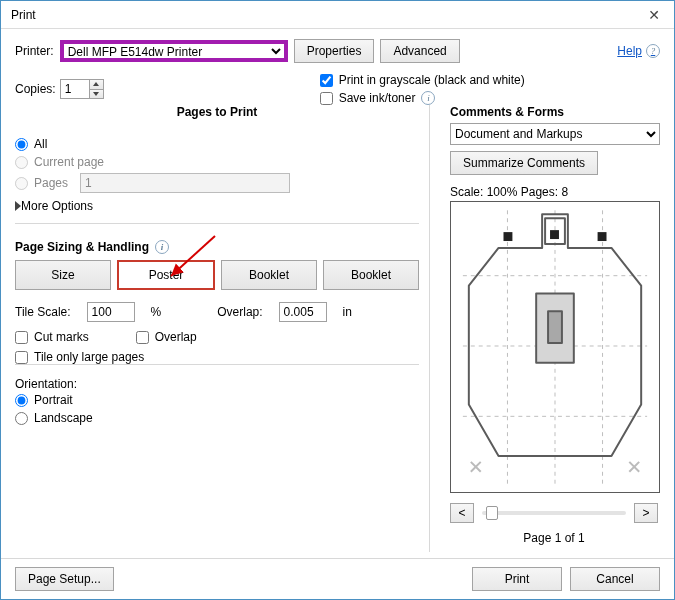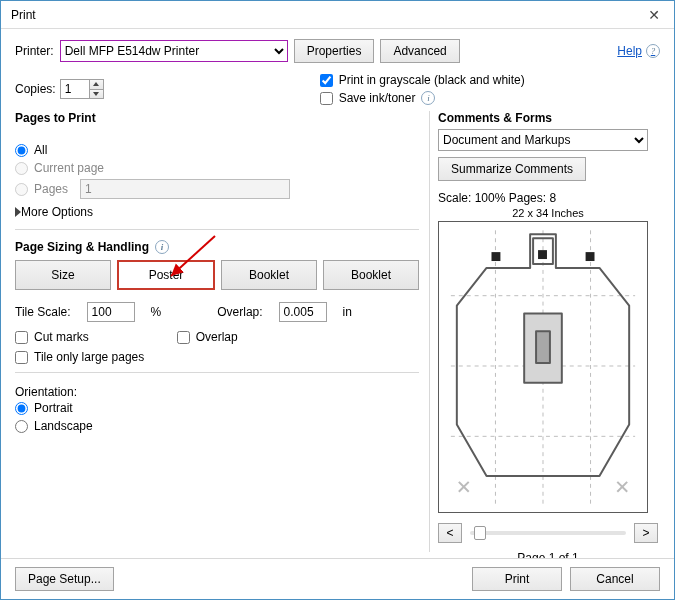--- a/index.html
+++ b/index.html
@@ -51,7 +51,7 @@
     width: 228px;
     height: 22px;
     font: inherit;
-    border: 1px solid #a21caf;
+    border: 4px solid #a21caf;
     background: #fff;
   }
   .btn {

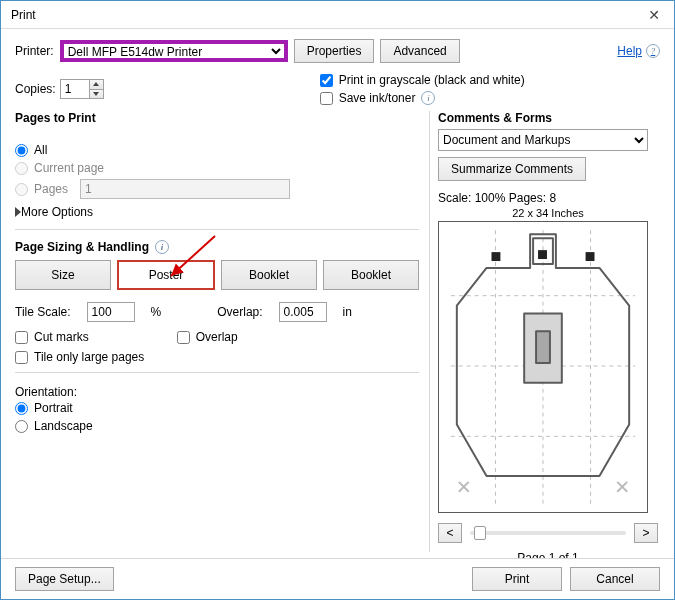--- a/index.html
+++ b/index.html
@@ -85,7 +85,7 @@
     font-family: Georgia, serif;
     line-height: 1;
   }
-  .second-row { gap: 6px; margin-bottom: 6px; }
+  .second-row { gap: 6px; }
   .copies-box { display: flex; align-items: center; gap: 4px; }
   .spin {
     display: flex; align-items: stretch;

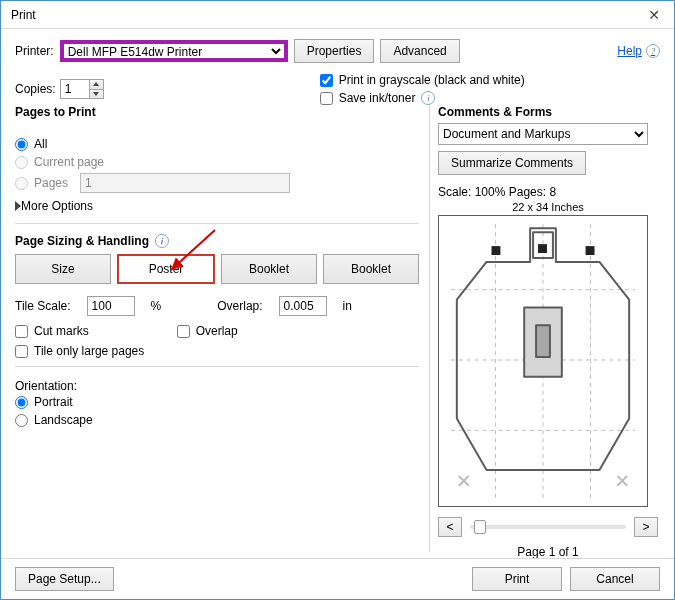--- a/index.html
+++ b/index.html
@@ -110,7 +110,7 @@
   .leftcol { width: 404px; min-width:0; }
   .rightcol { flex: 1; min-width:0; position: relative; border-left: 1px solid #d8d8d8; padding-left: 8px; padding-right: 2px; }
   .section { margin-top: 4px; }
-  .sec-title { font-weight: bold; margin-bottom: 18px; font-size:12px; }
+  .sec-title { font-weight: bold; margin-bottom: 18px; font-size:12px;text-align:center; }
   fieldset.pagesprint {
     border: none; margin: 0; padding: 0 0 10px 0;
     border-bottom: 1px solid #d8d8d8;

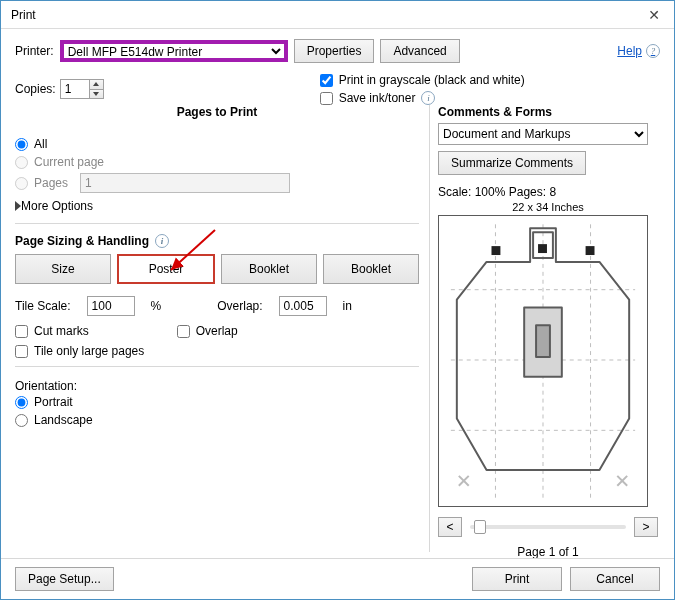--- a/index.html
+++ b/index.html
@@ -108,7 +108,7 @@
   .cbx input { width:13px; height:13px; margin:0; }
   .columns { display:flex; gap:10px; flex:1; min-height:0; }
   .leftcol { width: 404px; min-width:0; }
-  .rightcol { flex: 1; min-width:0; position: relative; border-left: 1px solid #d8d8d8; padding-left: 8px; padding-right: 2px; }
+  .rightcol { flex: 1; min-width:0; position: relative; border-left: 1px solid #d8d8d8; padding-left: 20px; padding-right: 2px; }
   .section { margin-top: 4px; }
   .sec-title { font-weight: bold; margin-bottom: 18px; font-size:12px;text-align:center; }
   fieldset.pagesprint {

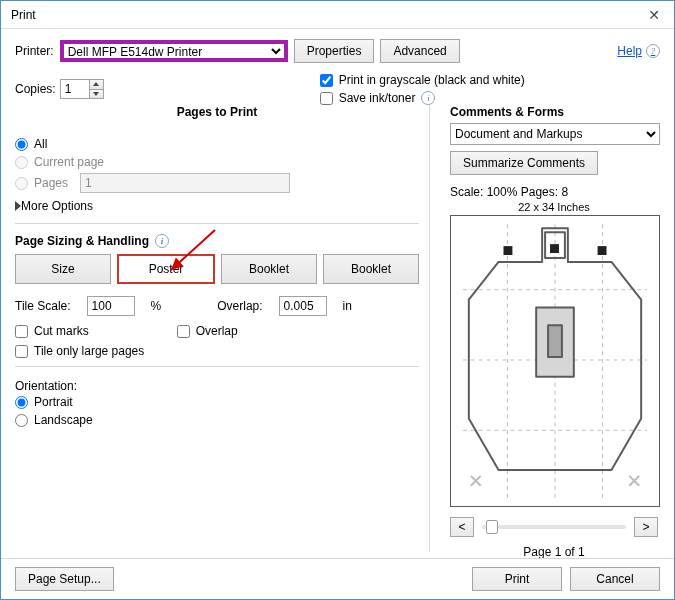--- a/index.html
+++ b/index.html
@@ -317,7 +317,6 @@
         </div>
 
         <div class="scaleline">Scale: 100% Pages: 8</div>
-        <div class="dims">22 x 34 Inches</div>
 
         <div class="preview-wrap">
           <svg viewBox="0 0 210 292">

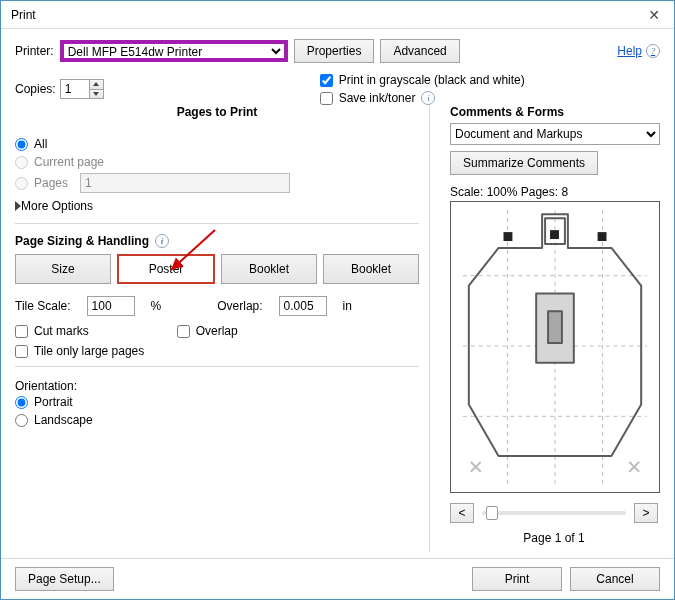--- a/index.html
+++ b/index.html
@@ -124,7 +124,7 @@
   }
   .more-opts { display:flex; align-items:center; margin-top:6px; cursor:default;}
   .tri-right { width:0;height:0;border-top:5px solid transparent;border-bottom:5px solid transparent;border-left:6px solid #444; }
-  .sizing { margin-top:10px; border-bottom:1px solid #d8d8d8; padding-bottom:8px; }
+  .sizing { margin-top:16px; border-bottom:1px solid #d8d8d8; padding-bottom:0; }
   .sizing-title { display:flex; align-items:center; gap:6px; font-weight:bold; margin-bottom:6px;}
   .seg-row { display:flex; gap:6px; }
   .seg {

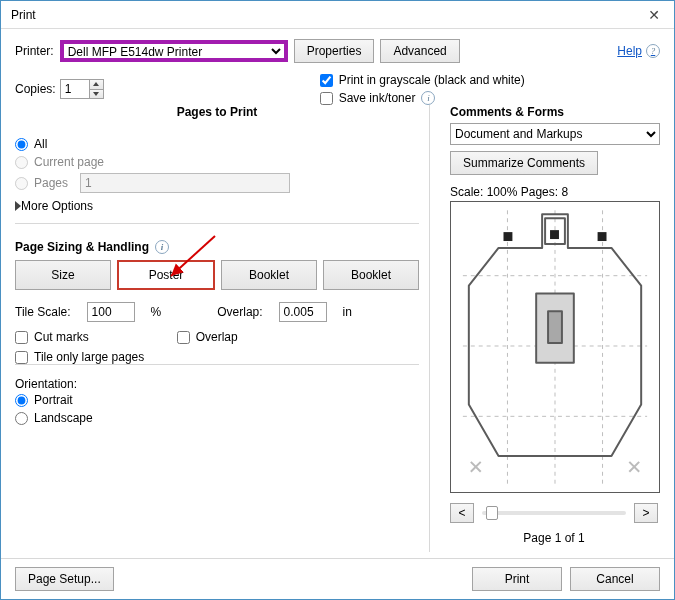--- a/index.html
+++ b/index.html
@@ -277,7 +277,7 @@
             <span>in</span>
           </div>
 
-          <div style="display:flex; gap:88px; margin-top:8px;">
+          <div style="display:flex; gap:47px; margin-top:8px;">
             <label class="cbx">
               <input type="checkbox" style="">
               <span>Cut marks</span>

